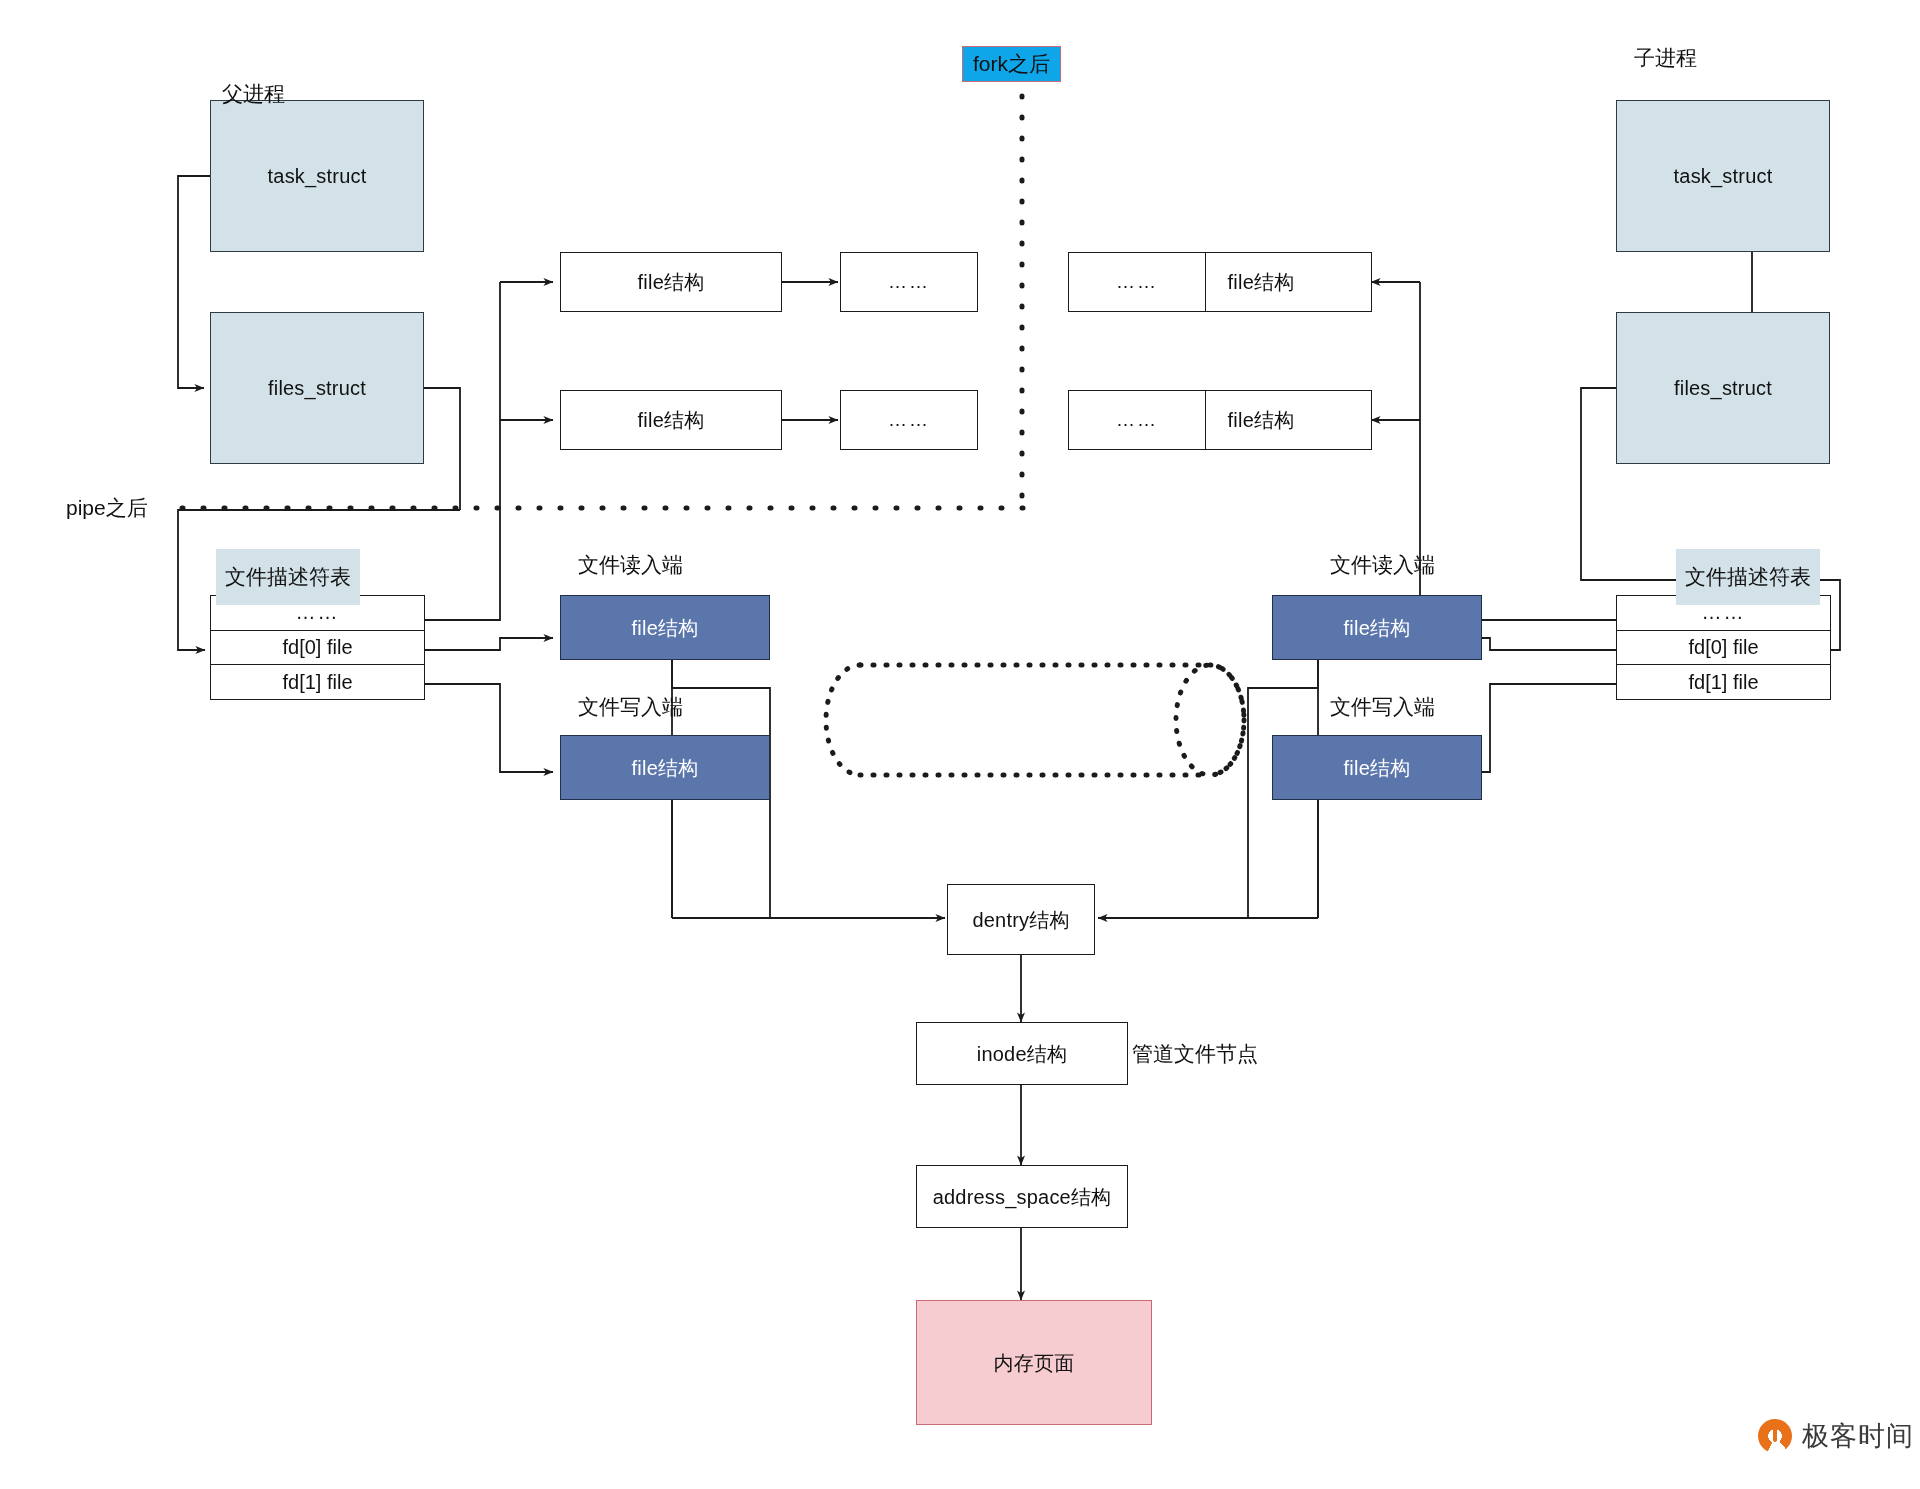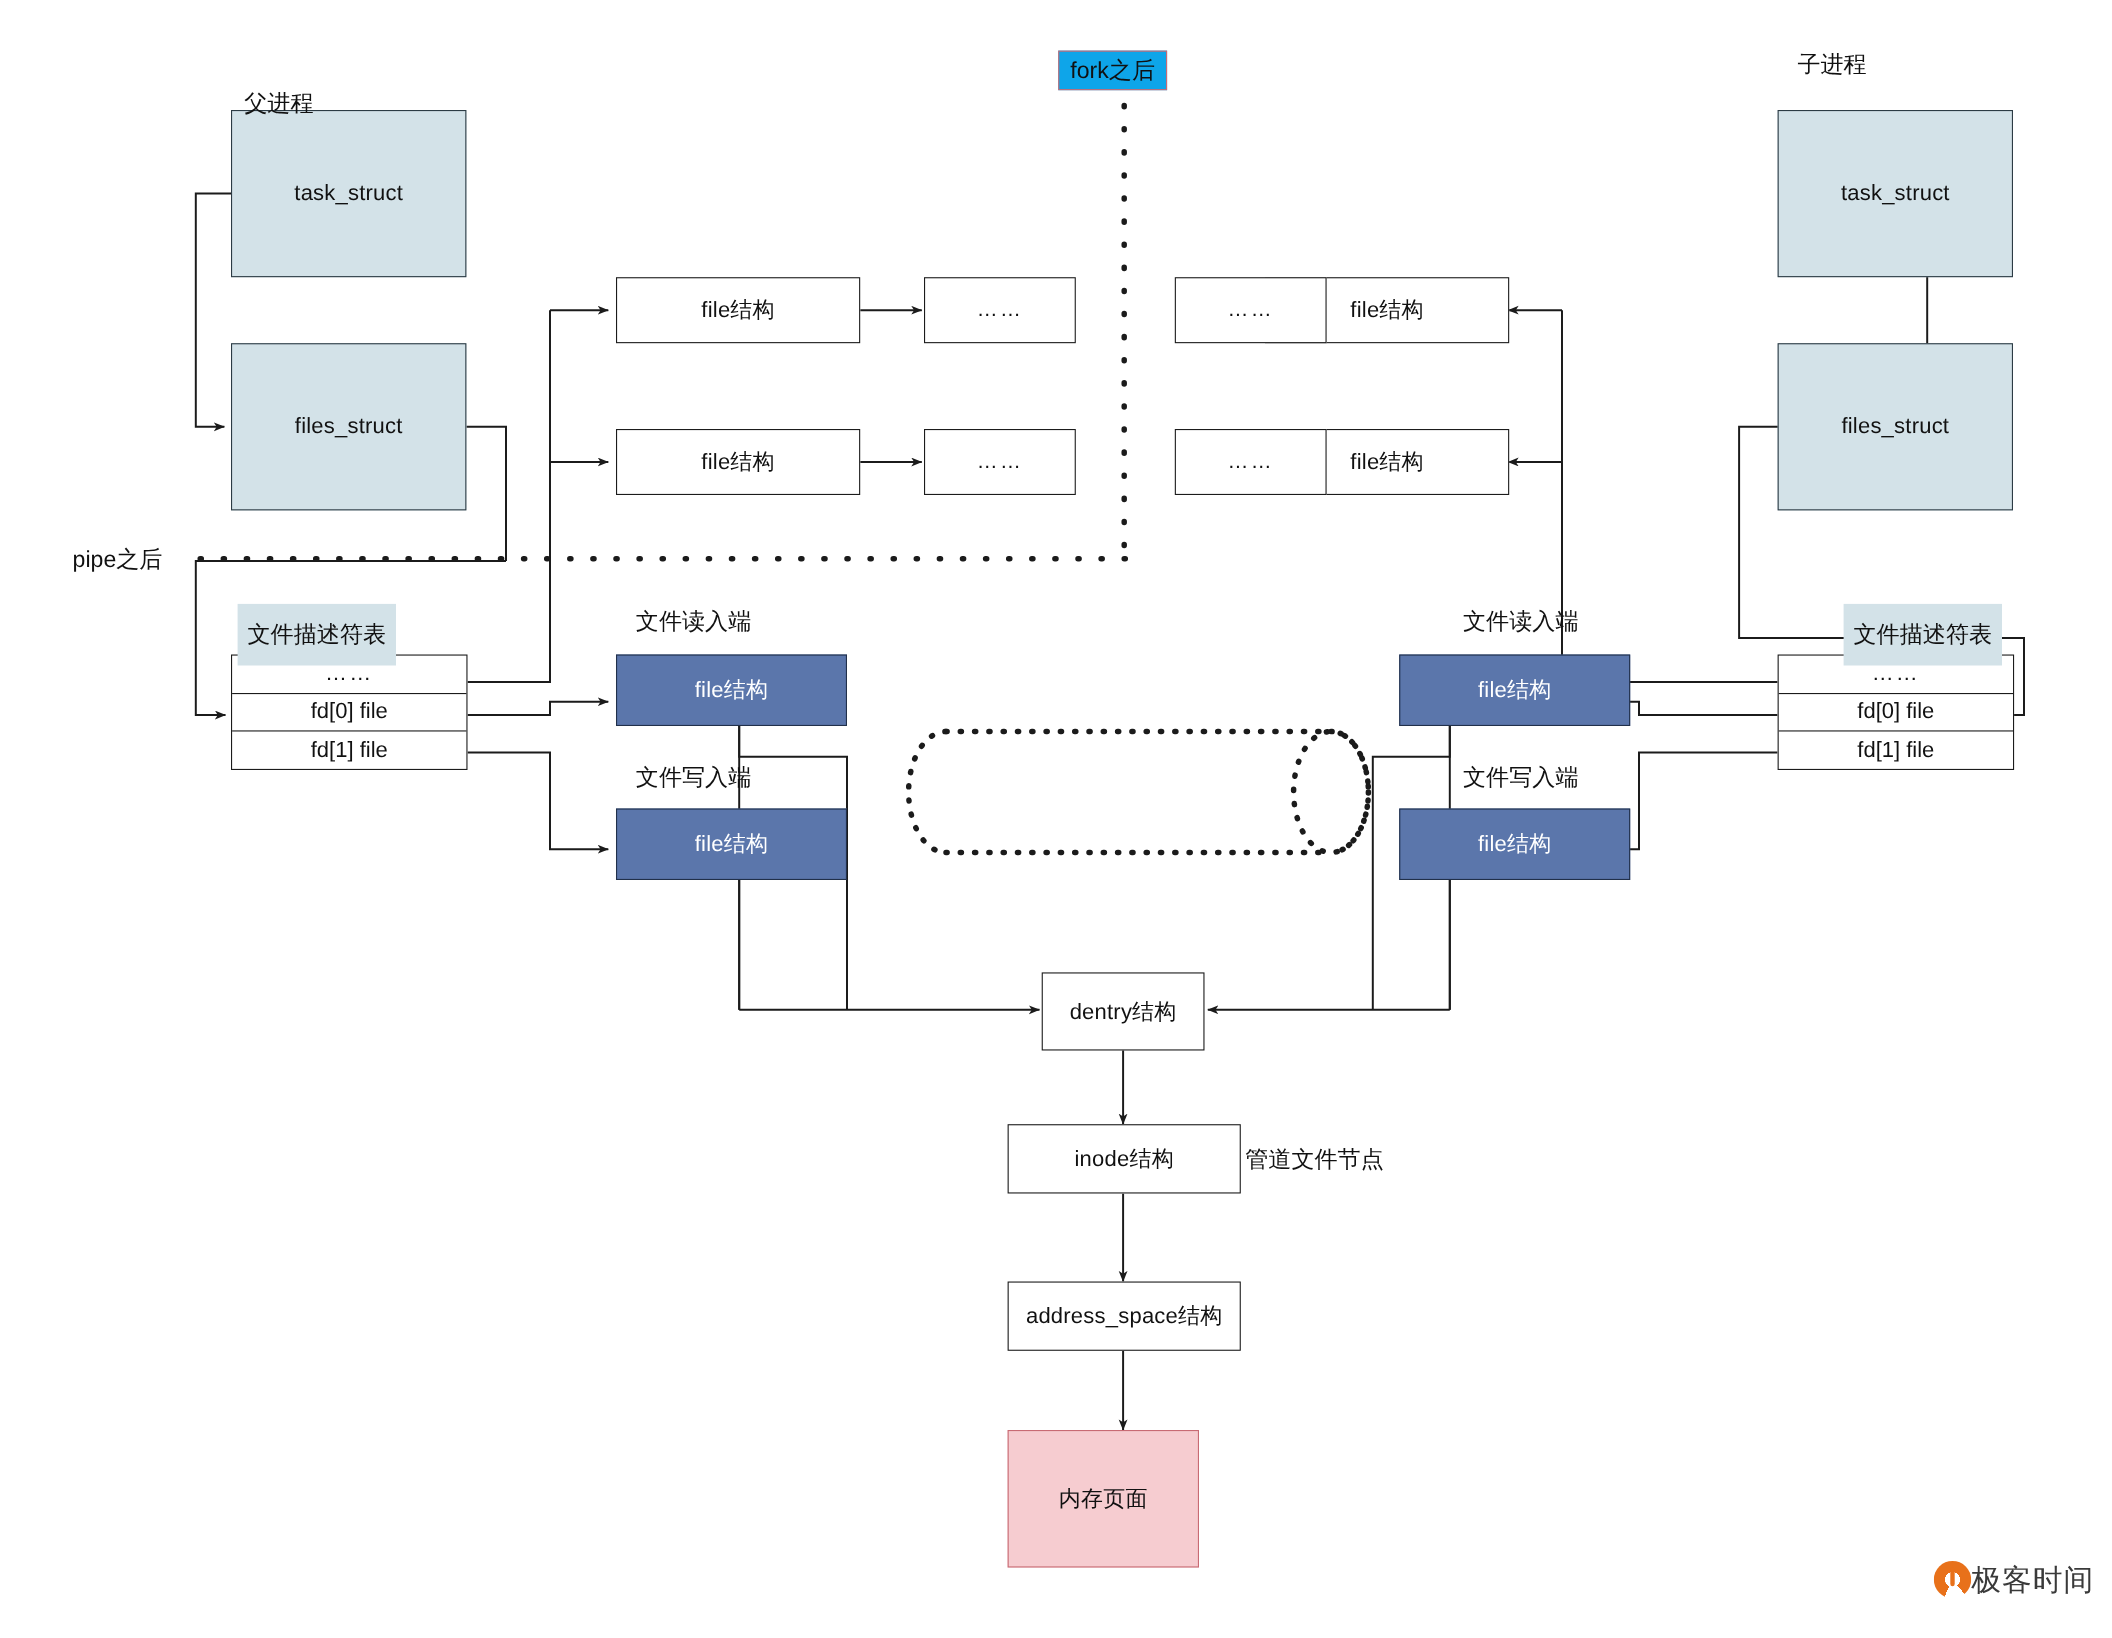--- a/index.html
+++ b/index.html
@@ -237,7 +237,7 @@
     <span>结构</span>
   </div>
 
-  <div class="node pink" style="left:916px; top:1300px; width:174px; height:125px;">内存页面</div>
+  <div class="node pink" style="left:916px; top:1300px; width:236px; height:125px;">内存页面</div>
 
   <div class="watermark" style="left:1758px; top:1418px;">
     <span class="wm-mark"></span>

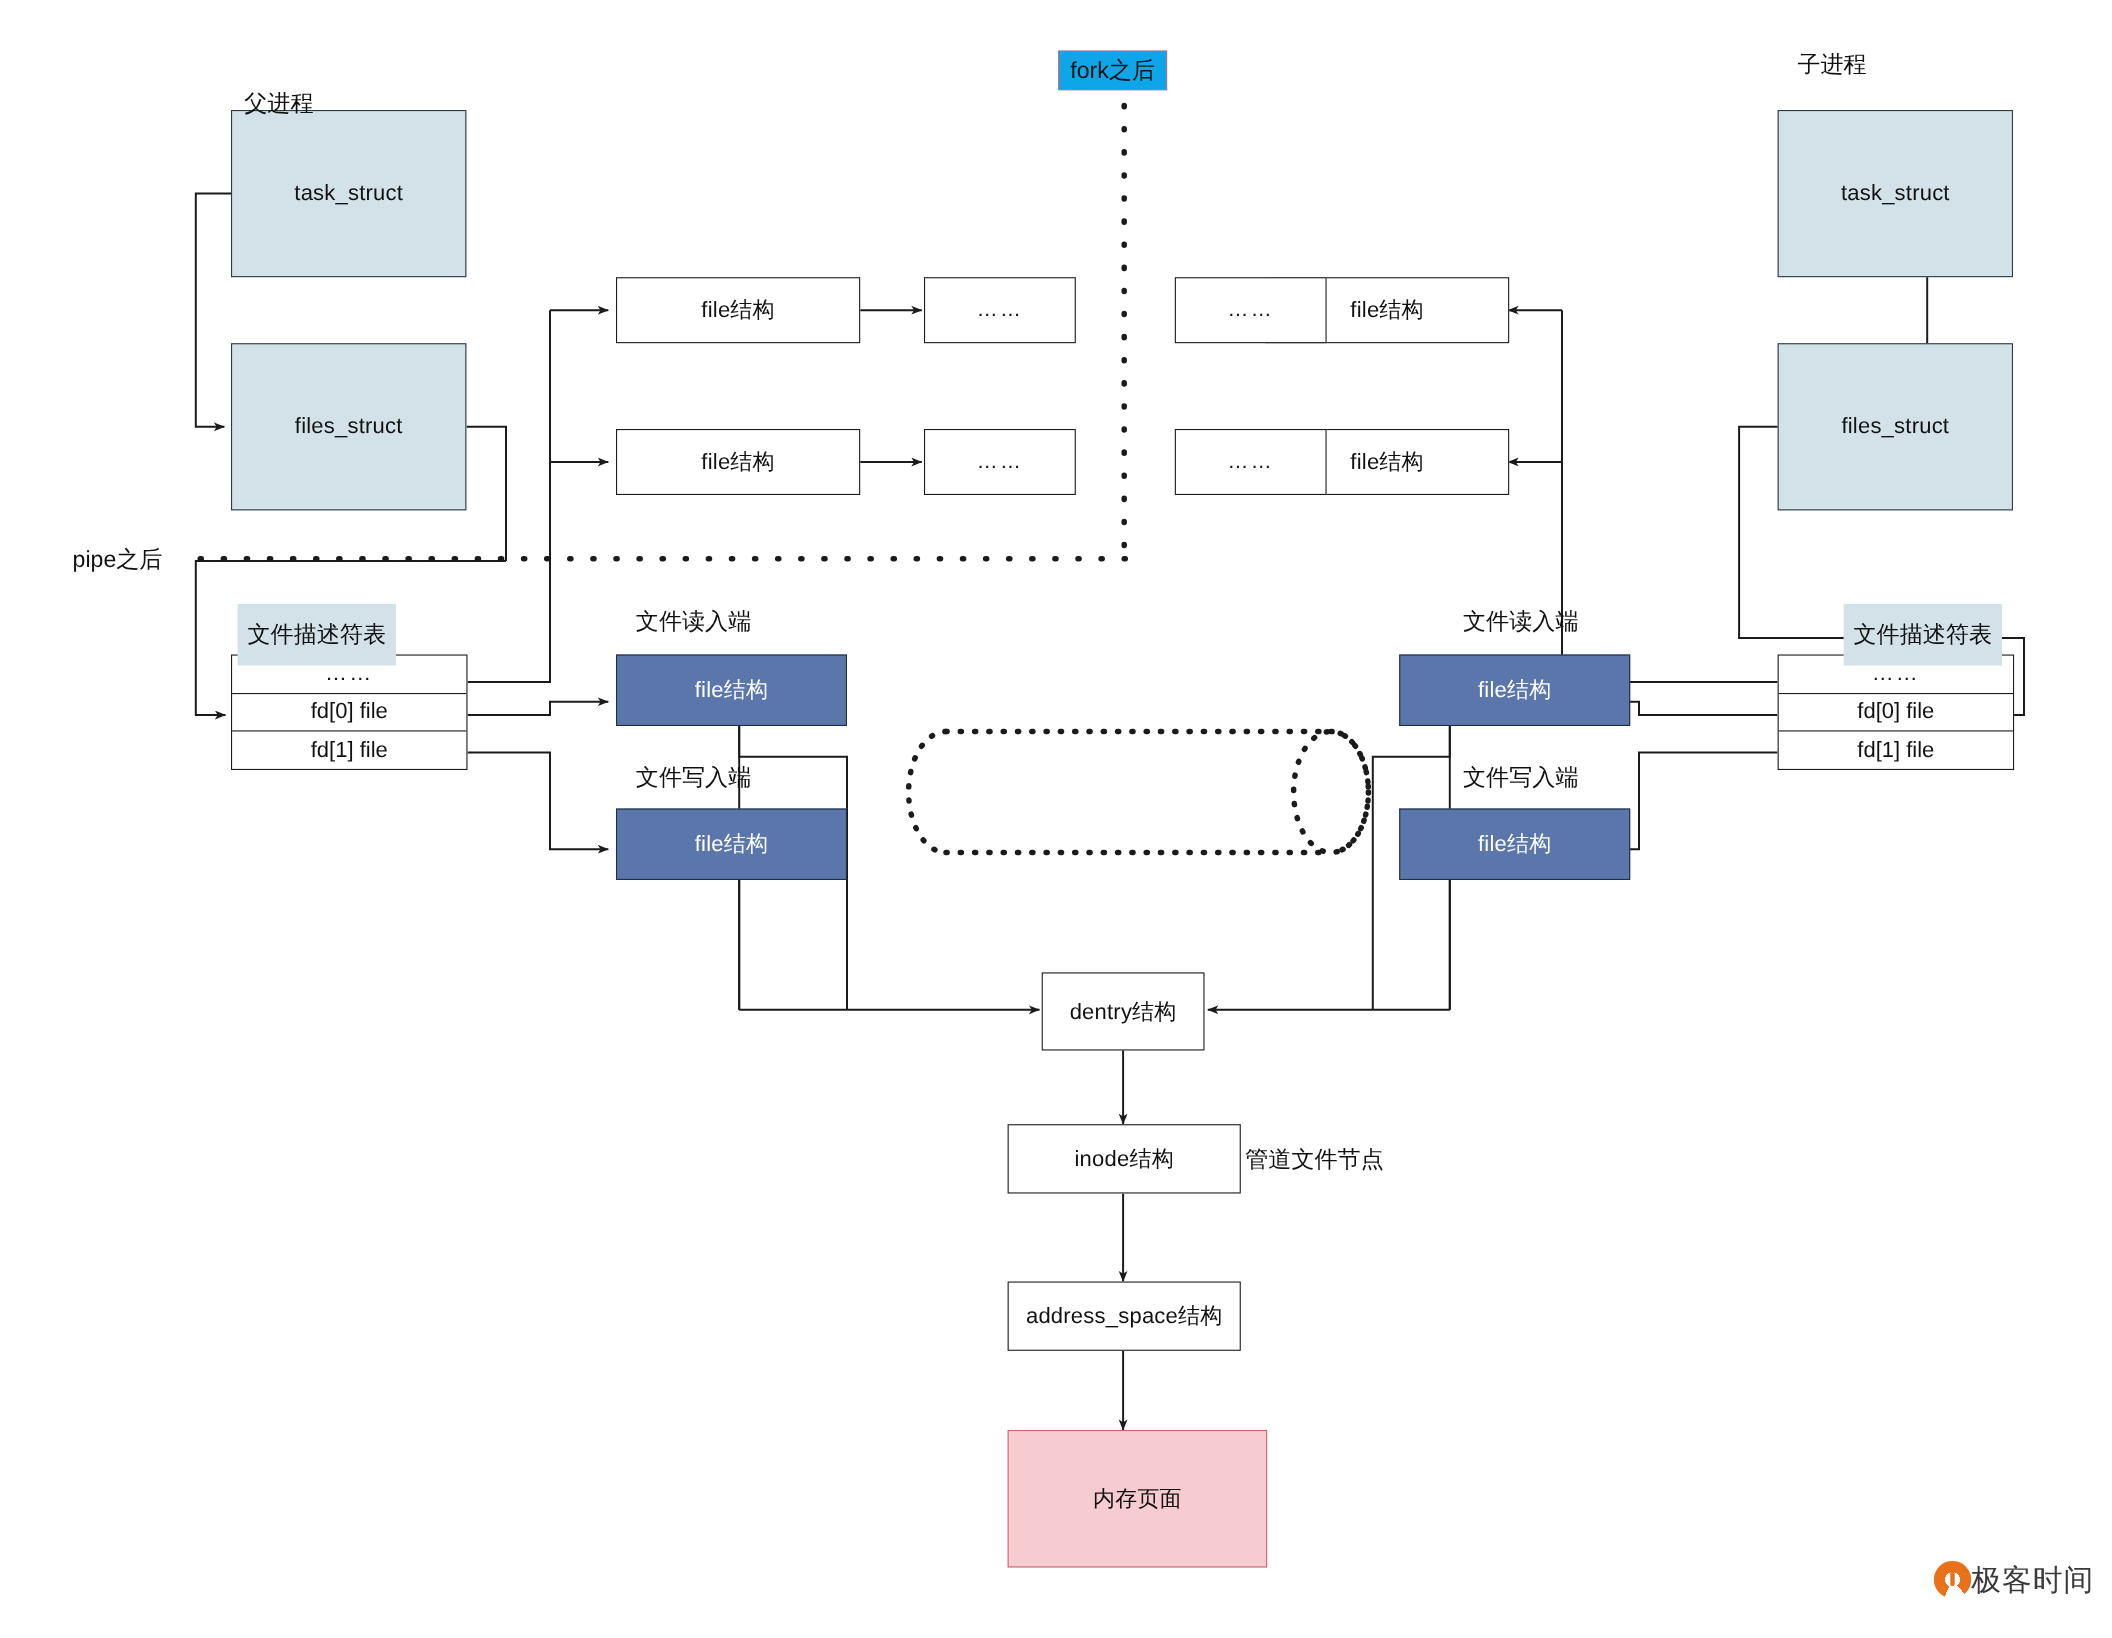--- a/index.html
+++ b/index.html
@@ -70,7 +70,7 @@
   
   .watermark {
     position:absolute;
-    display:flex; align-items:center; 
+    display:flex; align-items:center; gap:10px;
     z-index:6;
   }
   .wm-mark {

